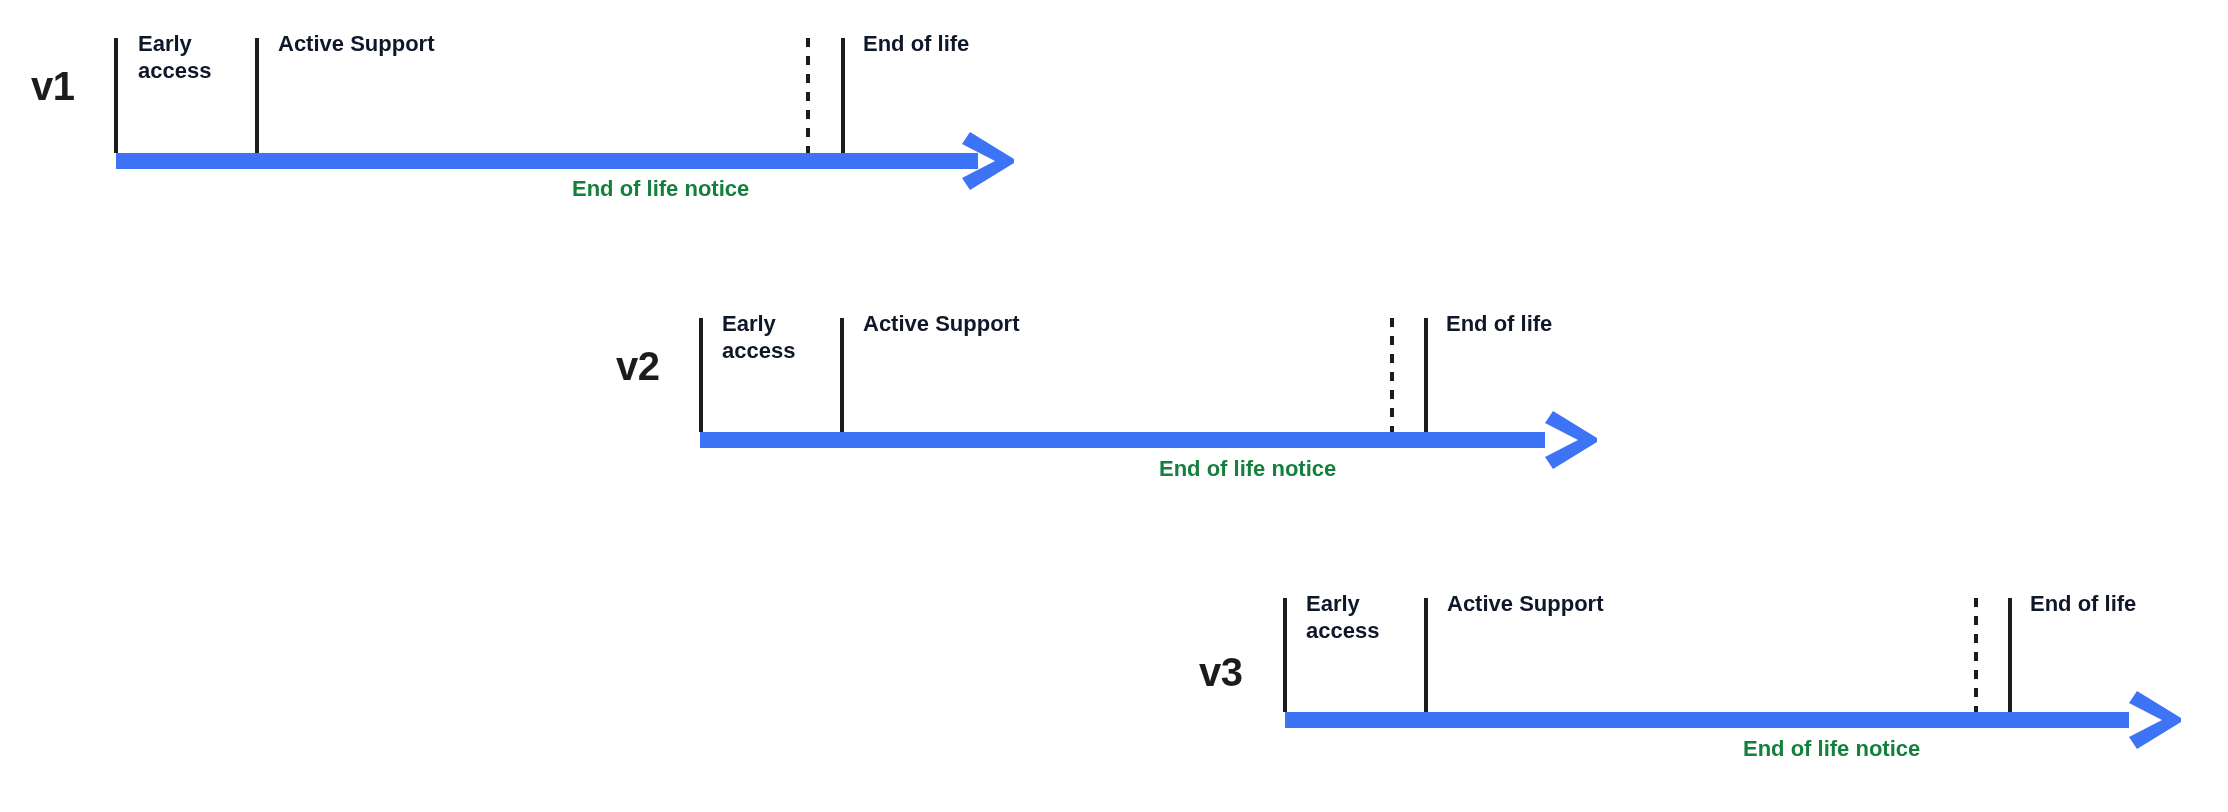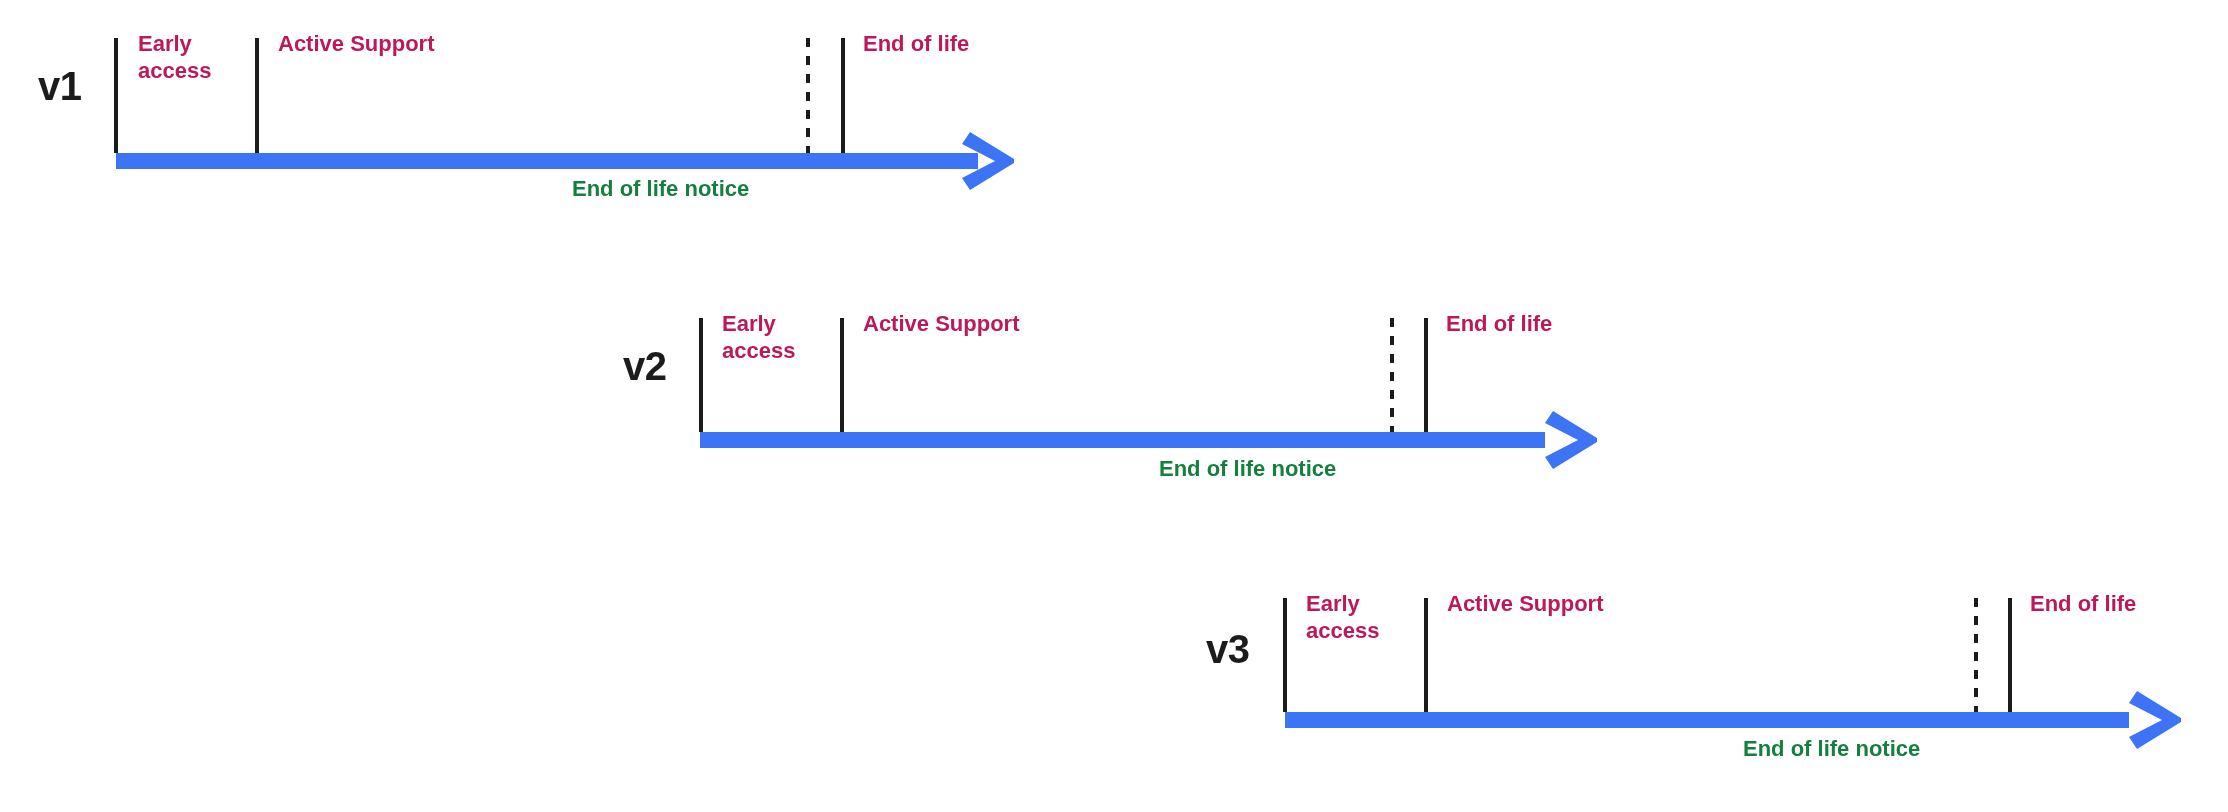--- a/index.html
+++ b/index.html
@@ -42,7 +42,7 @@
     position: absolute;
     font-size: 22px;
     font-weight: bold;
-    color: #be185d;
+    color: #0f172a;
     line-height: 27px;
     white-space: pre-line;
   }

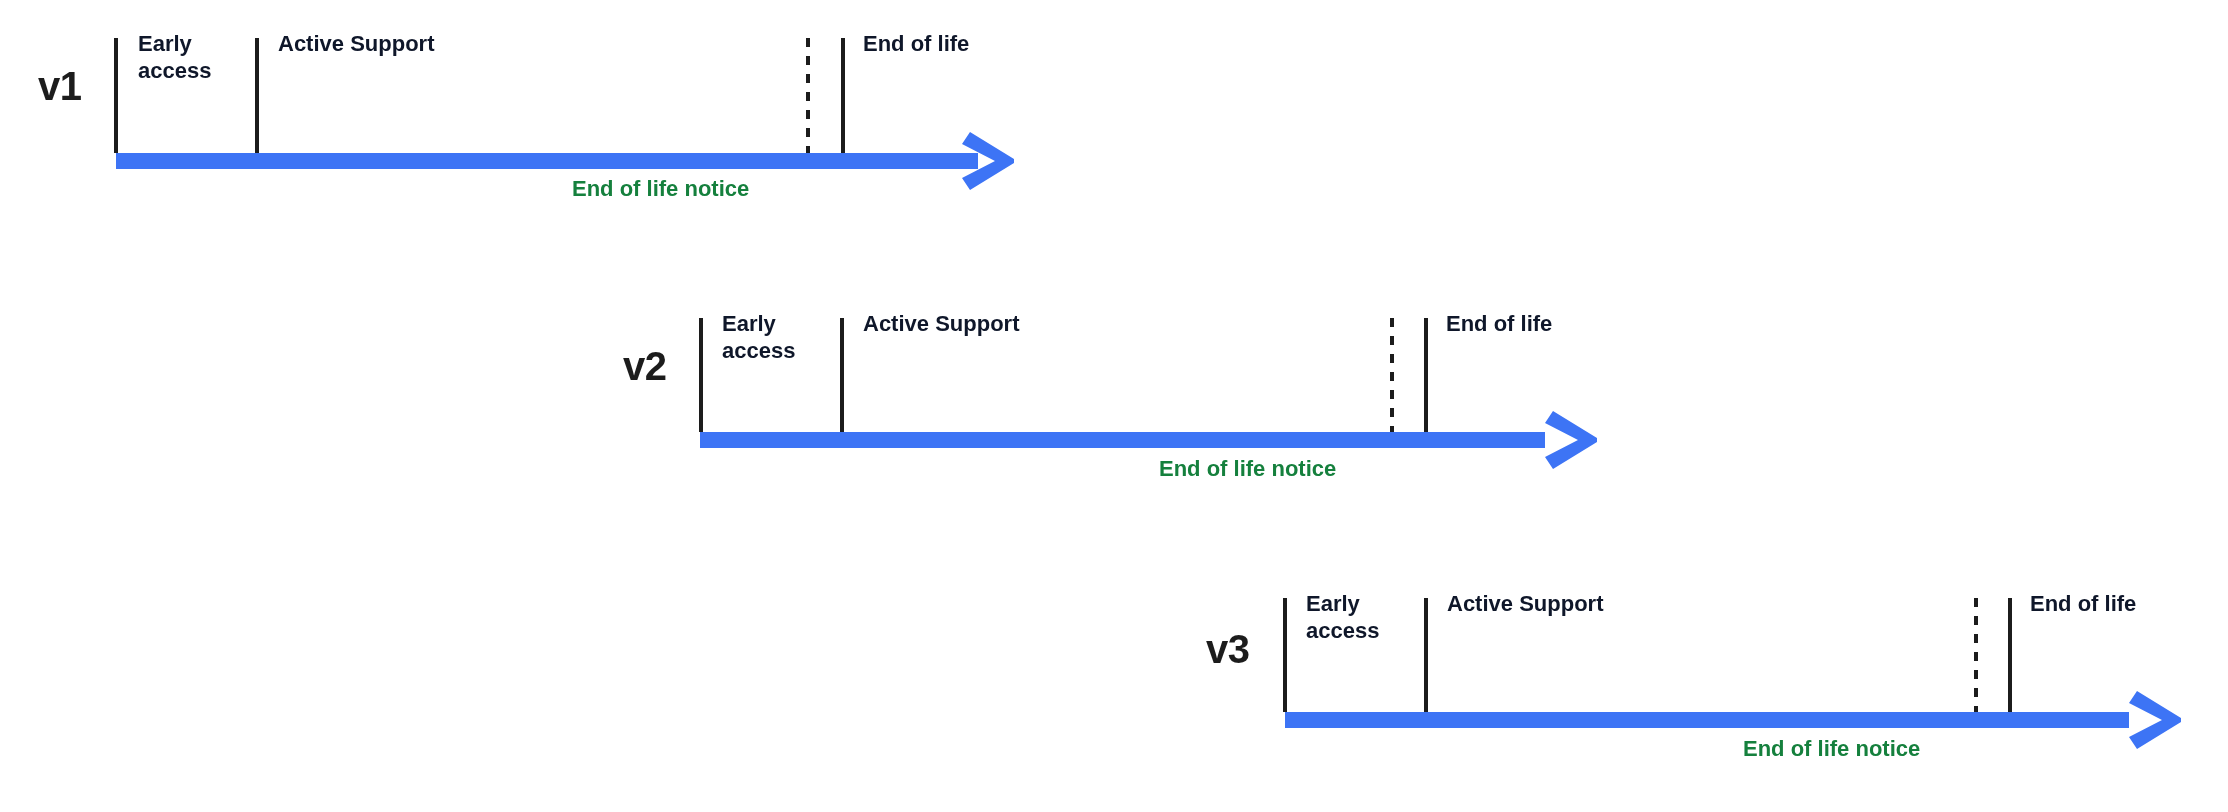--- a/index.html
+++ b/index.html
@@ -36,7 +36,6 @@
     letter-spacing: -0.5px;
     line-height: 1;
     white-space: nowrap;
-    margin-left: 7px;
   }
   .phase-label {
     position: absolute;

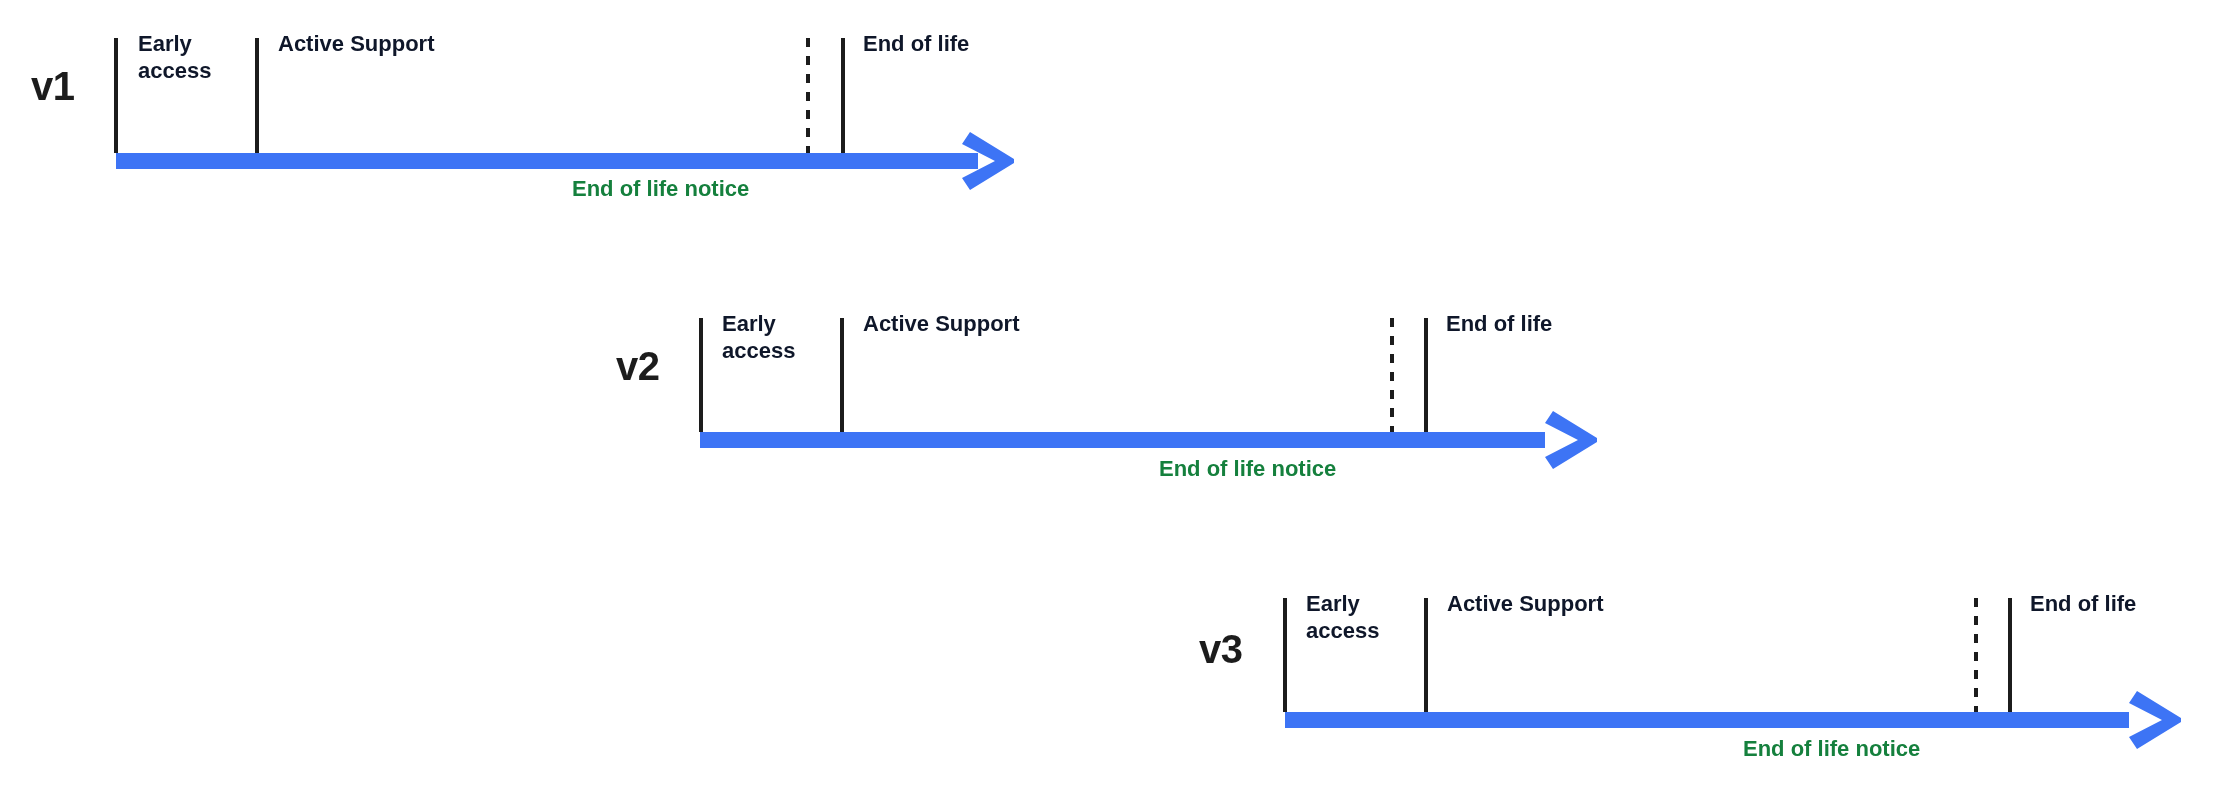--- a/index.html
+++ b/index.html
@@ -136,7 +136,7 @@
 
   <div class="timeline-row">
 
-    <div class="version-label" style="left:1199px; top:629px;">v3</div>
+    <div class="version-label" style="left:1199px; top:652px;">v3</div>
 
     <div class="divider-solid" style="left:1283px; top:598px; height:114px;"></div>
 

